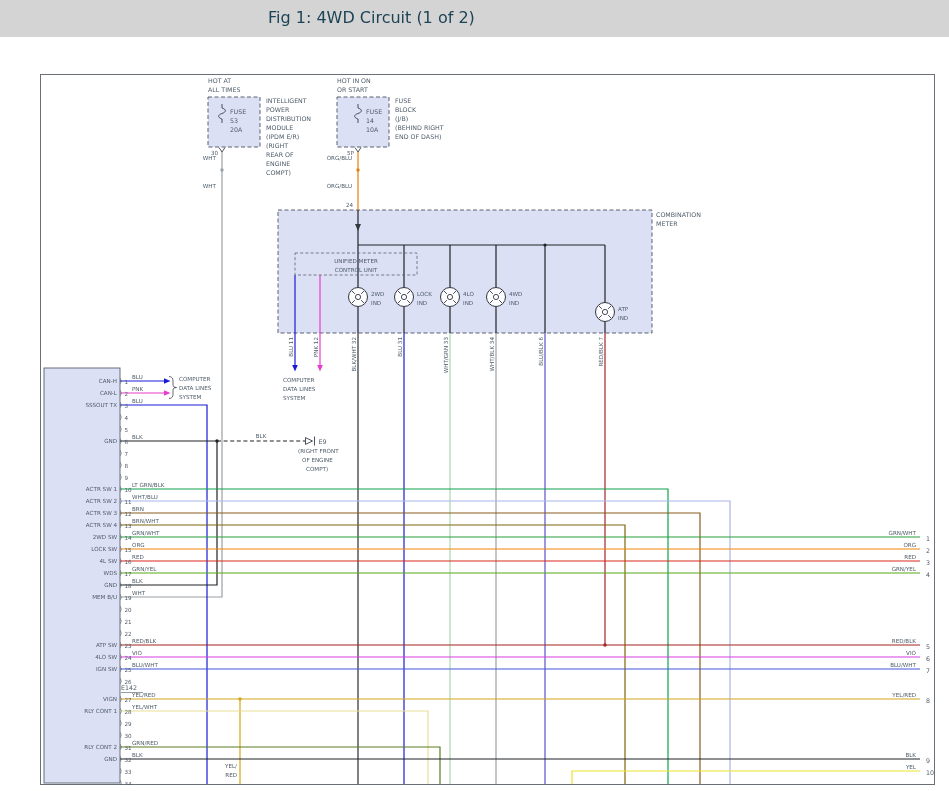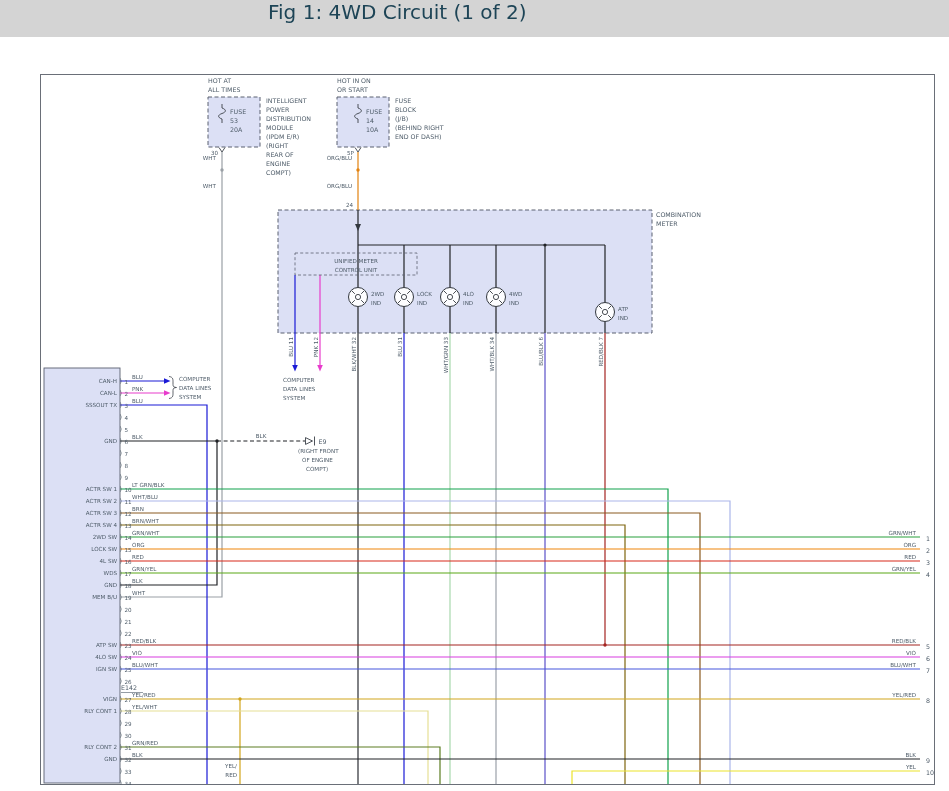--- a/index.html
+++ b/index.html
@@ -5,7 +5,7 @@
   html,body{margin:0;padding:0;background:#fff;}
   body{width:949px;height:791px;position:relative;overflow:hidden;font-family:"DejaVu Sans",sans-serif;}
   .titlebar{position:absolute;left:0;top:0;width:949px;height:37px;background:var(--titlebg,#d4d4d4);}
-  .titlebar span{position:absolute;left:268px;top:0;font-size:20px;color:var(--titlefg,#1d4456);}
+  .titlebar span{position:absolute;left:268px;top:8px;font-size:16px;color:var(--titlefg,#1d4456);}
   .diagram{position:absolute;left:40px;top:74px;width:895px;height:711px;}
   svg{display:block;}
   svg text{font-family:"DejaVu Sans",sans-serif;fill:var(--ink,#4d5b68);}

